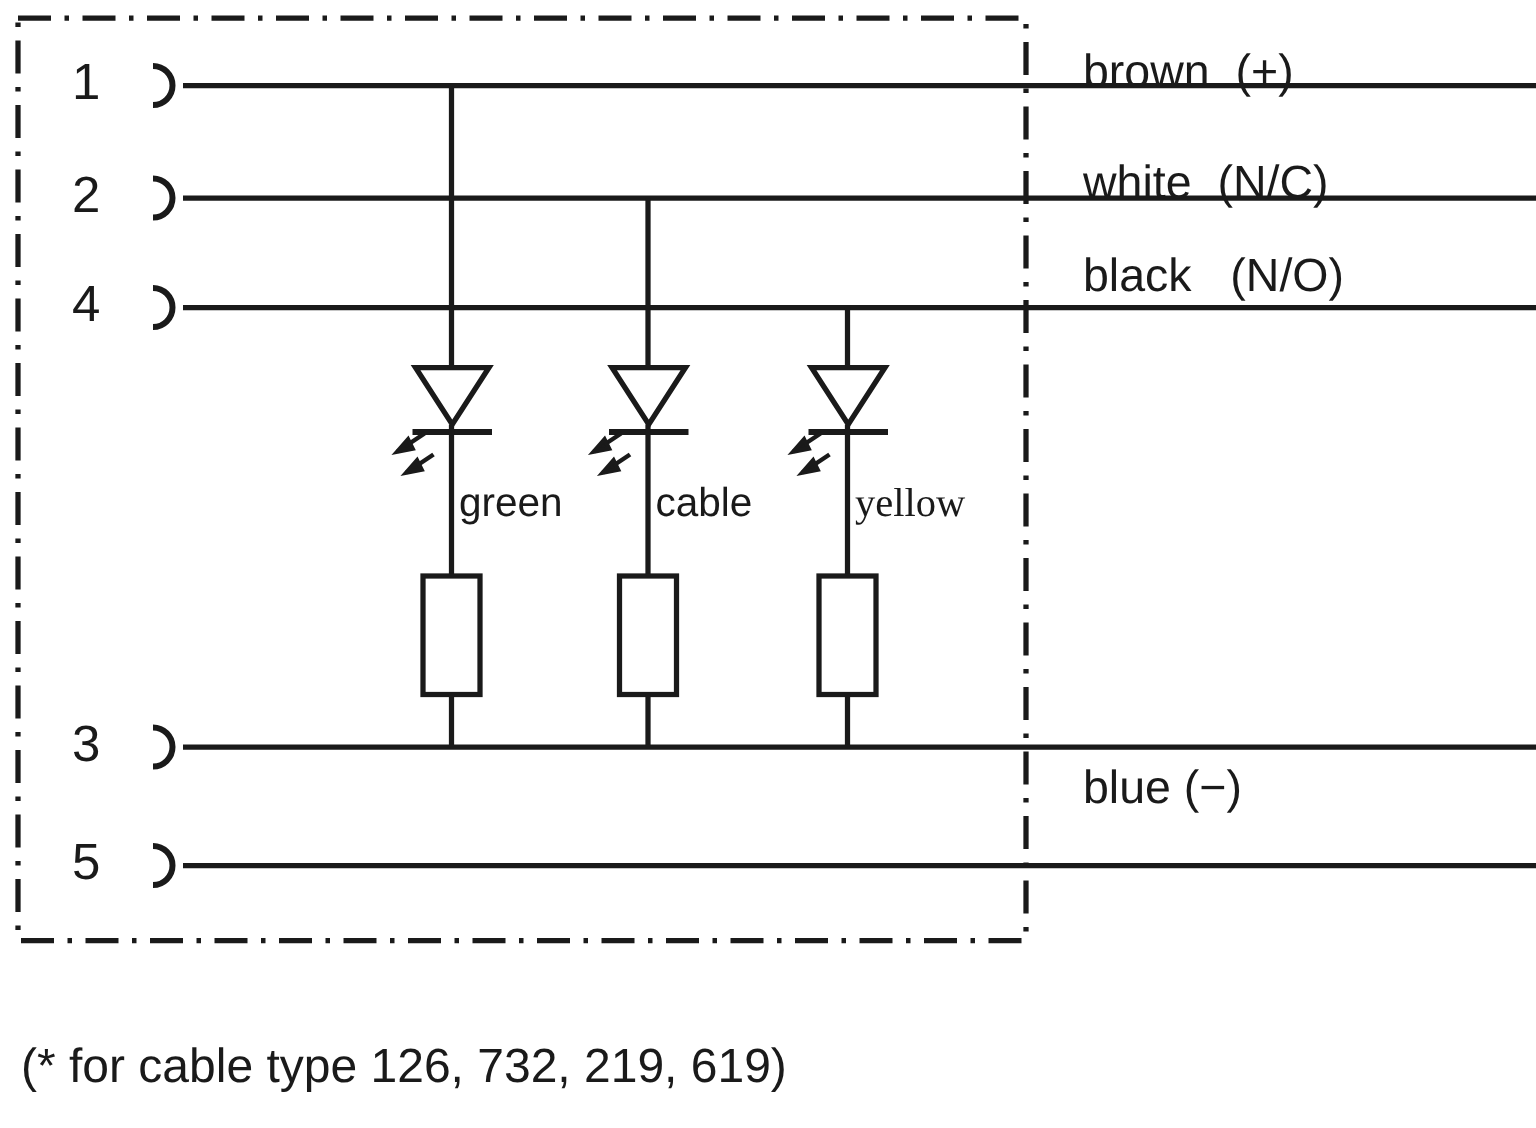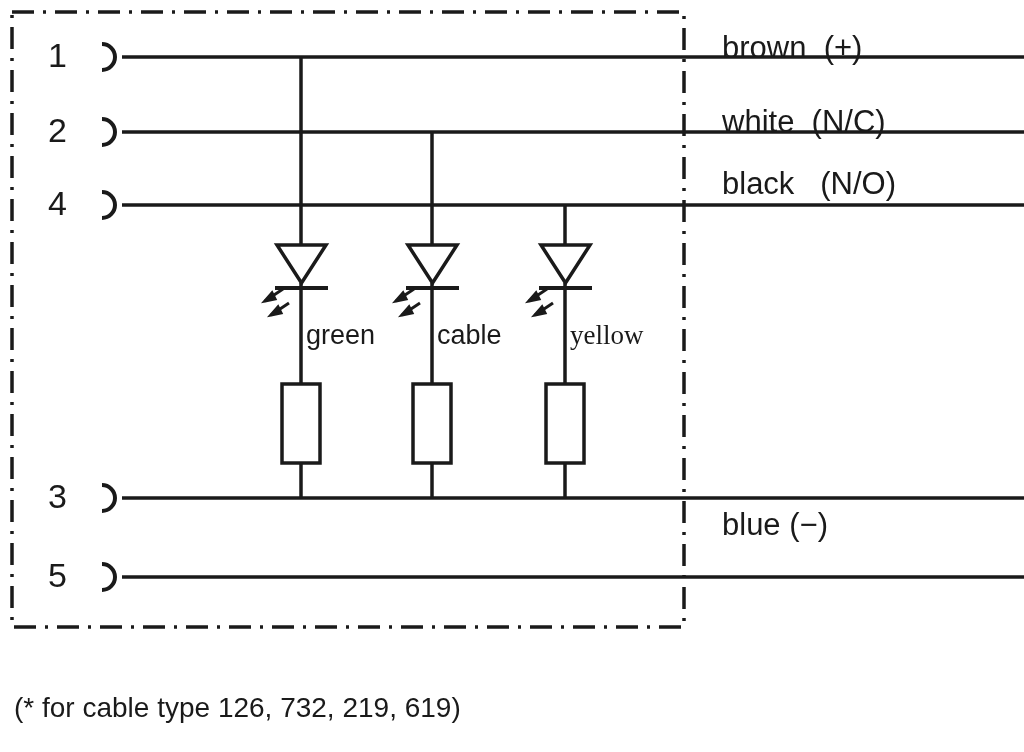--- a/index.html
+++ b/index.html
@@ -48,7 +48,7 @@
   .footnote {
     position: absolute;
     font-family: "Liberation Sans", sans-serif;
-    font-size: 28px;
+    font-size: 32px;
     color: #1a1a1a;
     line-height: 1;
     white-space: pre;

